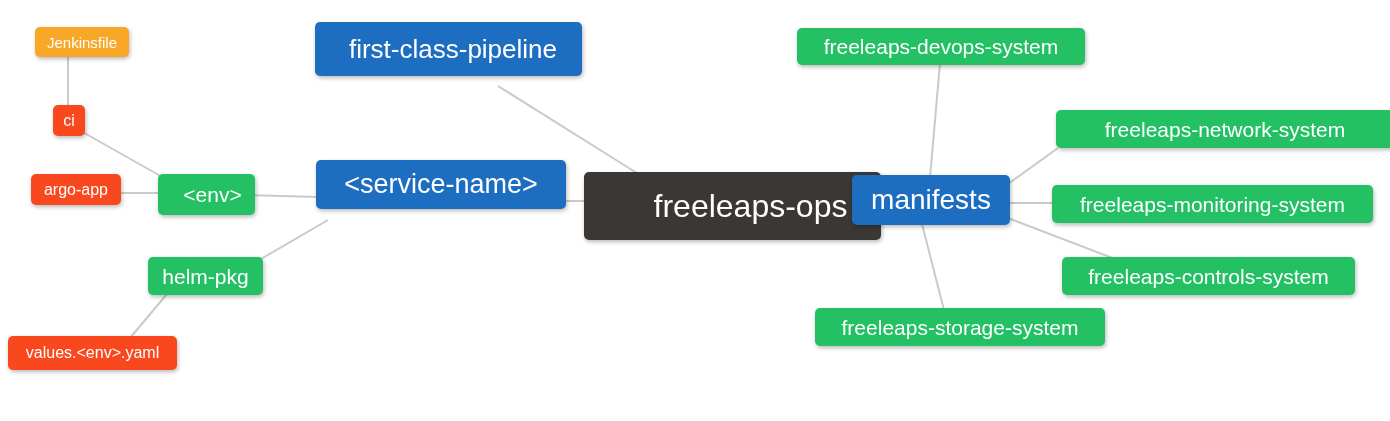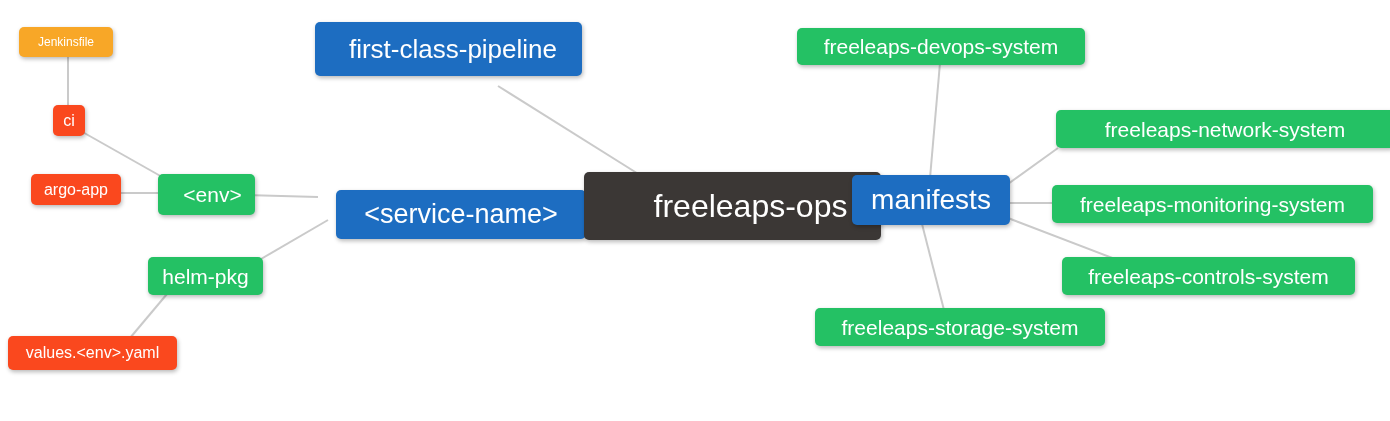--- a/index.html
+++ b/index.html
@@ -69,7 +69,7 @@
     <line x1="922" y1="224" x2="944" y2="310"></line>
   </svg>
 
-  <div class="node fill-orange" style="left:19px;  top:27px;  width:94px;  height:30px; font-size:12px;">Jenkinsfile</div>
+  <div class="node fill-orange" style="left:35px;  top:27px;  width:94px;  height:30px; font-size:15px;">Jenkinsfile</div>
 
   <div class="node fill-red" style="left:53px;  top:105px; width:32px;  height:31px; font-size:16px;">ci</div>
 

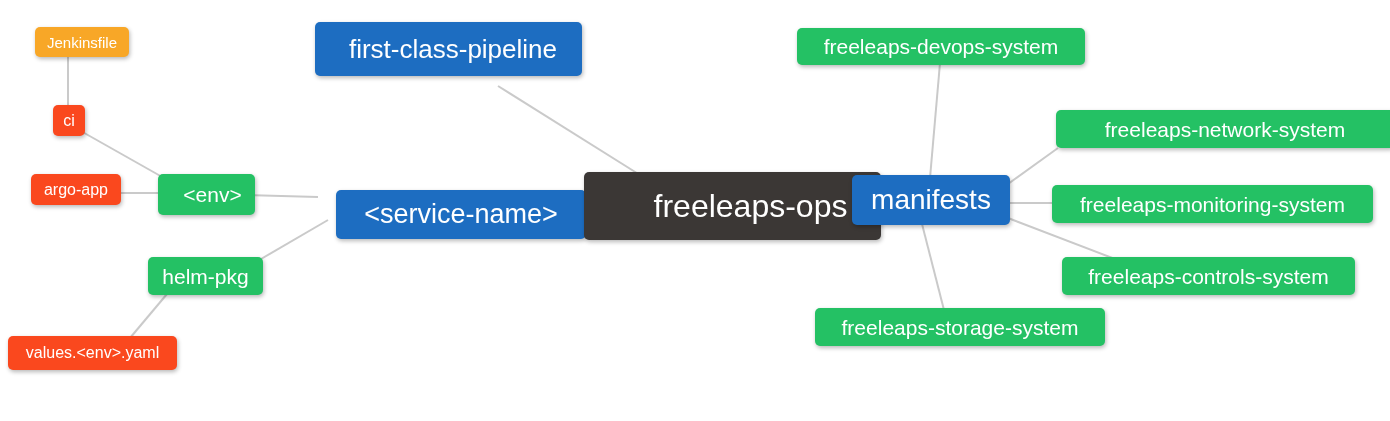--- a/index.html
+++ b/index.html
@@ -79,7 +79,7 @@
 
   <div class="node fill-blue" style="left:315px; top:22px;  width:258px; height:54px; font-size:26px;padding-left:9px;">first-class-pipeline</div>
 
-  <div class="node fill-blue" style="left:316px; top:190px; width:250px; height:49px; font-size:27px;margin-left:20px;">&lt;service-name&gt;</div>
+  <div class="node fill-blue" style="left:316px; top:160px; width:250px; height:49px; font-size:27px;">&lt;service-name&gt;</div>
 
   <div class="node fill-green" style="left:148px; top:257px; width:115px; height:38px; font-size:21px;">helm-pkg</div>
 

